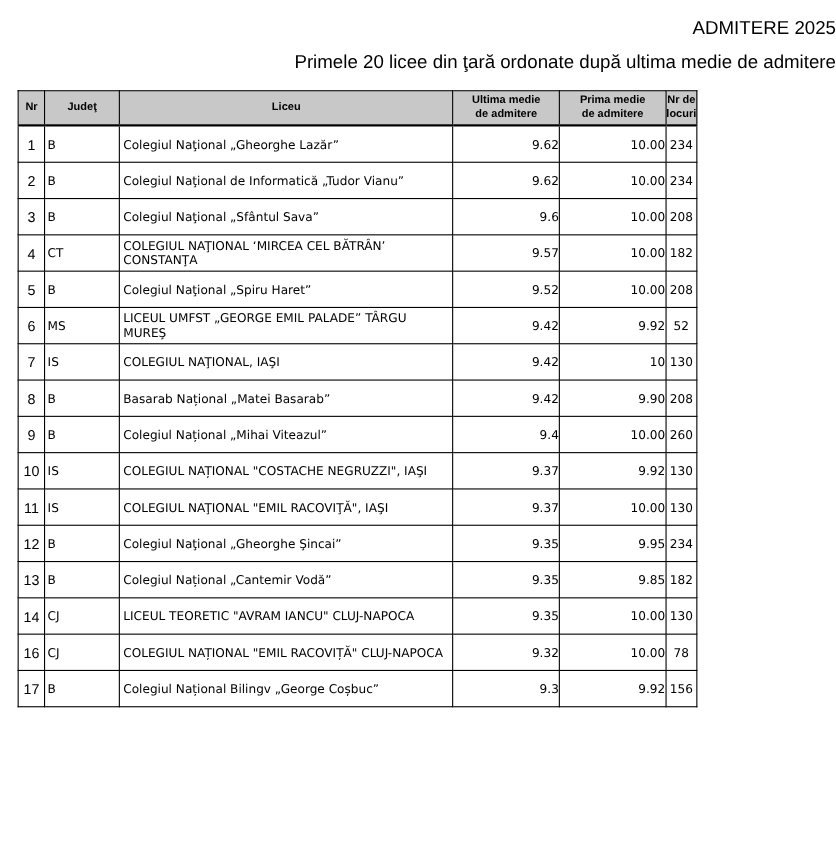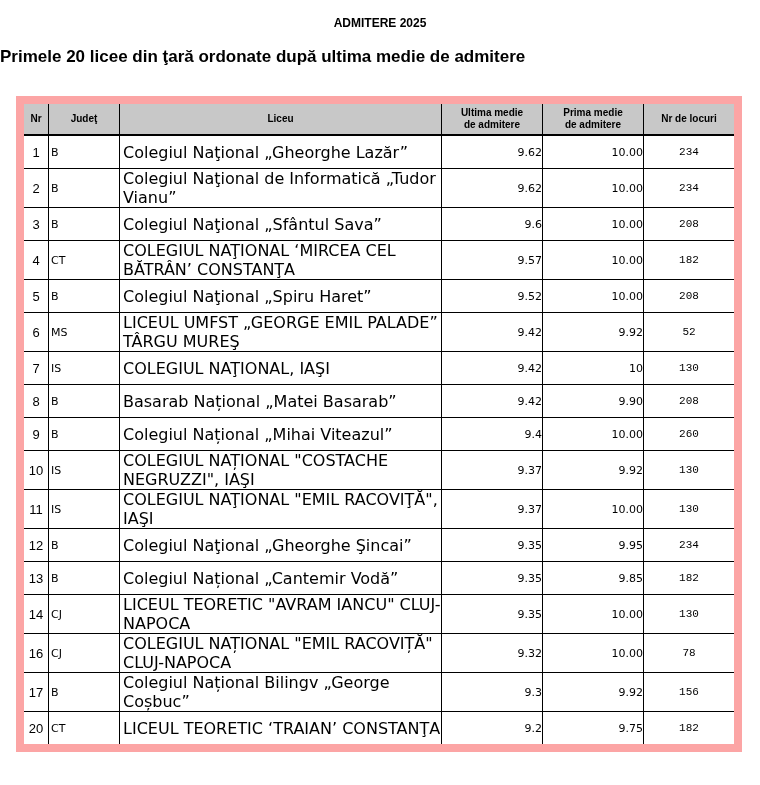--- a/index.html
+++ b/index.html
@@ -4,7 +4,7 @@
   <style>
     html, body { margin: 0; padding: 0; background: #ffffff; }
     body { width: 760px; height: 785px; position: relative; overflow: hidden; font-family: "Liberation Sans", sans-serif; color: #000; }
-    .title { position: absolute; left: 0; width: 760px; top: 16px; text-align: center; font-weight: bold; font-size: 12px; font-family: "Liberation Sans", sans-serif; }
+    .title { position: absolute; left: 0; width: 760px; top: 16px; text-align: right; font-weight: normal; font-size: 17px; font-family: "Liberation Sans", sans-serif; }
     .subtitle { position: absolute; left: 0; width: 760px; top: 47px; text-align: left; font-weight: bold; font-size: 17px; font-family: "Liberation Sans", sans-serif; }
     table { position: absolute; left: 16px; top: 96px; width: 726px; border-collapse: collapse; border: 8px solid #fca5a5; }
     th, td { border: 1px solid #000; padding: 0; }

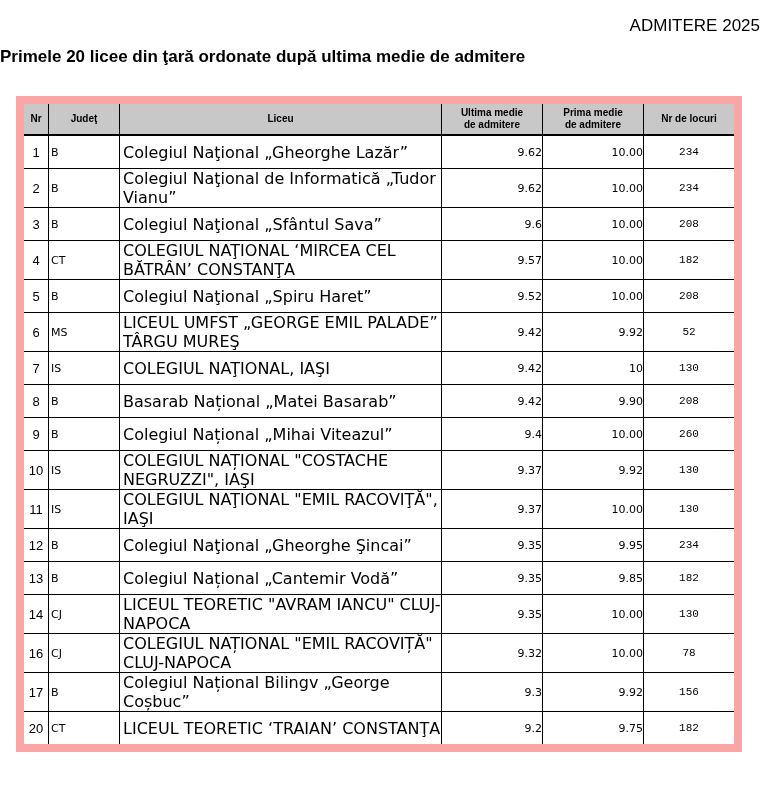--- a/index.html
+++ b/index.html
@@ -5,7 +5,7 @@
     html, body { margin: 0; padding: 0; background: #ffffff; }
     body { width: 760px; height: 785px; position: relative; overflow: hidden; font-family: "Liberation Sans", sans-serif; color: #000; }
     .title { position: absolute; left: 0; width: 760px; top: 16px; text-align: right; font-weight: normal; font-size: 17px; font-family: "Liberation Sans", sans-serif; }
-    .subtitle { position: absolute; left: 0; width: 760px; top: 47px; text-align: left; font-weight: bold; font-size: 17px; font-family: "Liberation Sans", sans-serif; }
+    .subtitle { position: absolute; left: 0; width: 760px; top: 47px; text-align: right; font-weight: normal; font-size: 17px; font-family: "Liberation Sans", sans-serif; }
     table { position: absolute; left: 16px; top: 96px; width: 726px; border-collapse: collapse; border: 8px solid #fca5a5; }
     th, td { border: 1px solid #000; padding: 0; }
     th { background: #c8c8c8; height: 30px; font-size: 10px; font-weight: bold; font-family: "Liberation Sans", sans-serif; text-align: center; line-height: 12px; border-bottom: 2px solid #000; }

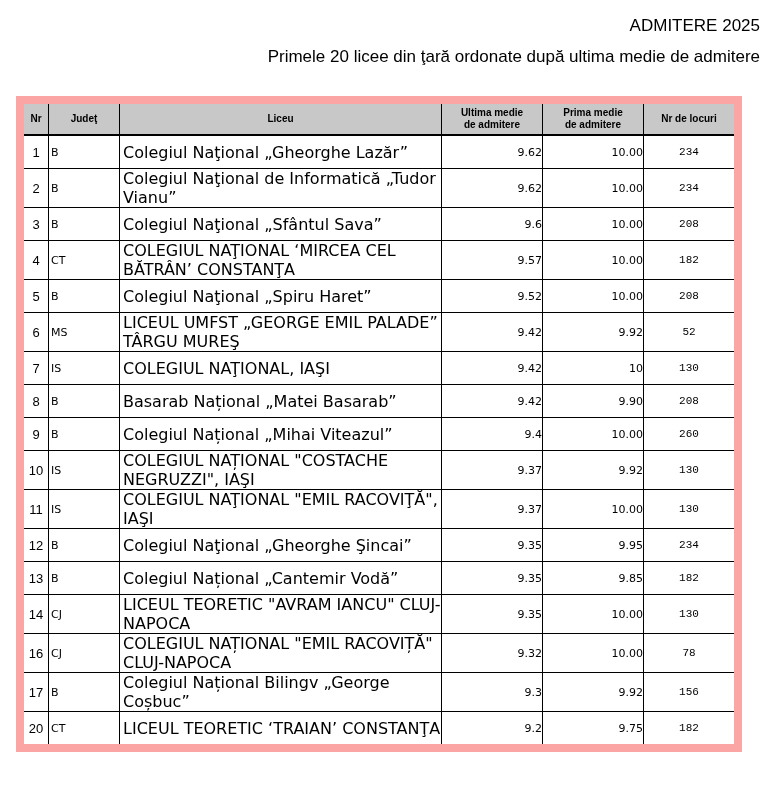--- a/index.html
+++ b/index.html
@@ -6,7 +6,7 @@
     body { width: 760px; height: 785px; position: relative; overflow: hidden; font-family: "Liberation Sans", sans-serif; color: #000; }
     .title { position: absolute; left: 0; width: 760px; top: 16px; text-align: right; font-weight: normal; font-size: 17px; font-family: "Liberation Sans", sans-serif; }
     .subtitle { position: absolute; left: 0; width: 760px; top: 47px; text-align: right; font-weight: normal; font-size: 17px; font-family: "Liberation Sans", sans-serif; }
-    table { position: absolute; left: 16px; top: 96px; width: 726px; border-collapse: collapse; border: 8px solid #fca5a5; }
+    table { position: absolute; left: 16px; top: 82px; width: 618px; border-collapse: collapse; border: 1px solid #fca5a5; }
     th, td { border: 1px solid #000; padding: 0; }
     th { background: #c8c8c8; height: 30px; font-size: 10px; font-weight: bold; font-family: "Liberation Sans", sans-serif; text-align: center; line-height: 12px; border-bottom: 2px solid #000; }
     td { height: 32px; font-size: 12px; font-family: "DejaVu Sans", sans-serif; }

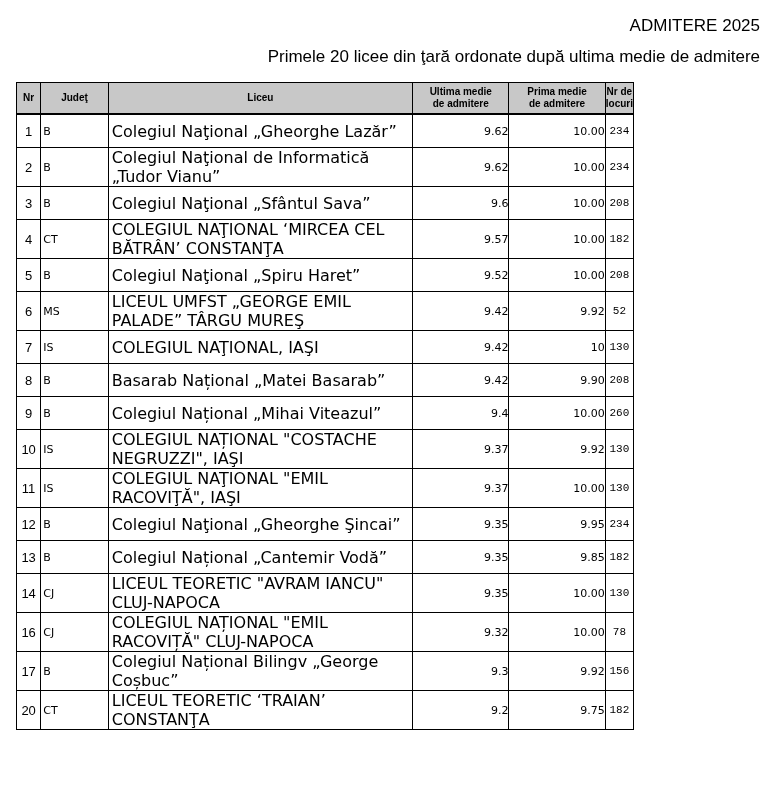--- a/index.html
+++ b/index.html
@@ -12,7 +12,7 @@
     td { height: 32px; font-size: 12px; font-family: "DejaVu Sans", sans-serif; }
     td.nr { text-align: center; font-size: 13px; font-family: "Liberation Sans", sans-serif; width: 24px; }
     td.judet { padding-left: 2px; width: 68px; font-size: 11px; }
-    td.liceu { padding-left: 3px; width: 318px; font-size: 16px; }
+    td.liceu { padding-left: 3px; width: 318px; font-size: 11px; }
     td.num { text-align: right; width: 100px; font-size: 11px; }
     td.locuri { text-align: center; font-size: 11px; font-family: Liberation Mono, monospace; }
   </style>

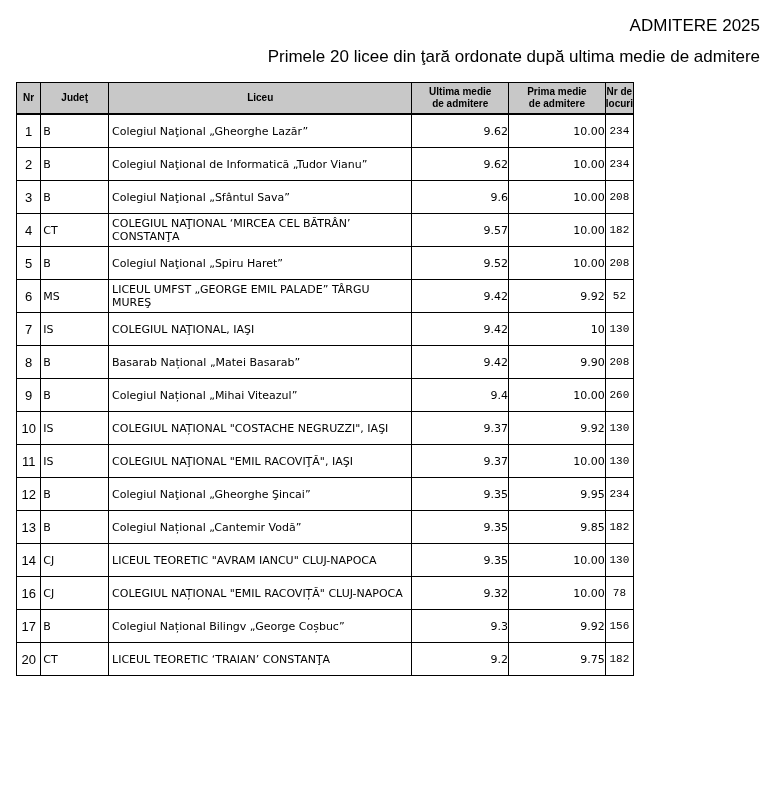--- a/index.html
+++ b/index.html
@@ -14,7 +14,7 @@
     td.judet { padding-left: 2px; width: 68px; font-size: 11px; }
     td.liceu { padding-left: 3px; width: 318px; font-size: 11px; }
     td.num { text-align: right; width: 100px; font-size: 11px; }
-    td.locuri { text-align: center; font-size: 11px; font-family: Liberation Mono, monospace; }
+    td.locuri { text-align: center; font-size: 11px; }
   </style>
 </head>
 <body>

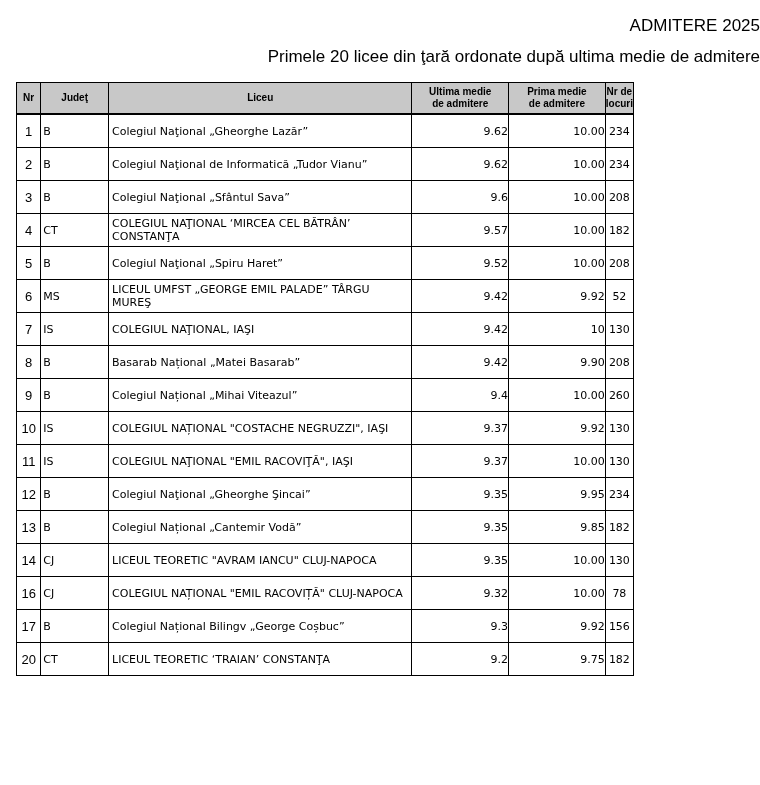--- a/index.html
+++ b/index.html
@@ -162,14 +162,6 @@
         <td class="num">9.92</td>
         <td class="locuri">156</td>
       </tr>
-      <tr>
-        <td class="nr">20</td>
-        <td class="judet">CT</td>
-        <td class="liceu">LICEUL TEORETIC ‘TRAIAN’ CONSTANŢA</td>
-        <td class="num">9.2</td>
-        <td class="num">9.75</td>
-        <td class="locuri">182</td>
-      </tr>
     </tbody>
 </table>
 

